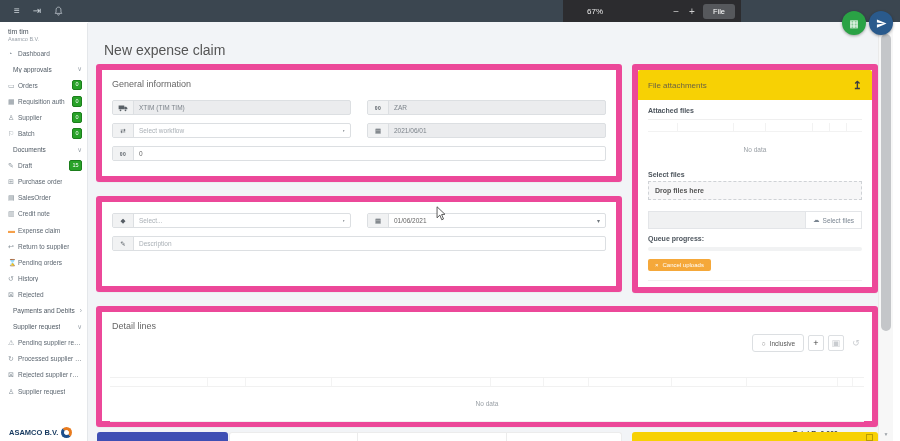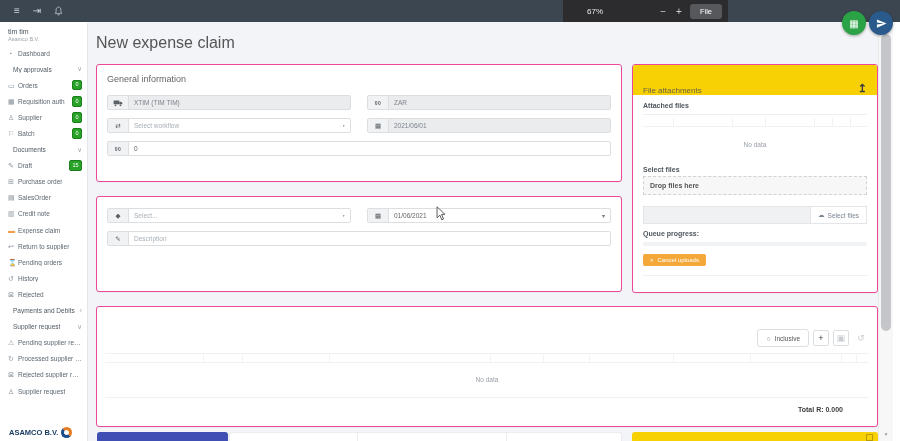--- a/index.html
+++ b/index.html
@@ -11,7 +11,7 @@
           display:flex;align-items:center;gap:13px;padding-left:14px;box-sizing:border-box;z-index:6}
   .tb-ic{color:#cdd5db;font-size:10px;line-height:1;cursor:pointer}
   .tb-ic svg{display:block}
-  .zoombox{position:absolute;left:563px;top:0;height:22px;width:165px;background:#2c2c2f;
+  .zoombox{position:absolute;left:563px;top:0;height:22px;width:178px;background:#2c2c2f;
            display:flex;align-items:center;padding:0 6px;box-sizing:border-box;color:#ececec;font-size:8px}
   .zoombox .zlevel{margin-left:18px}
   .zbtn{color:#cfcfcf;font-size:10px;cursor:pointer}

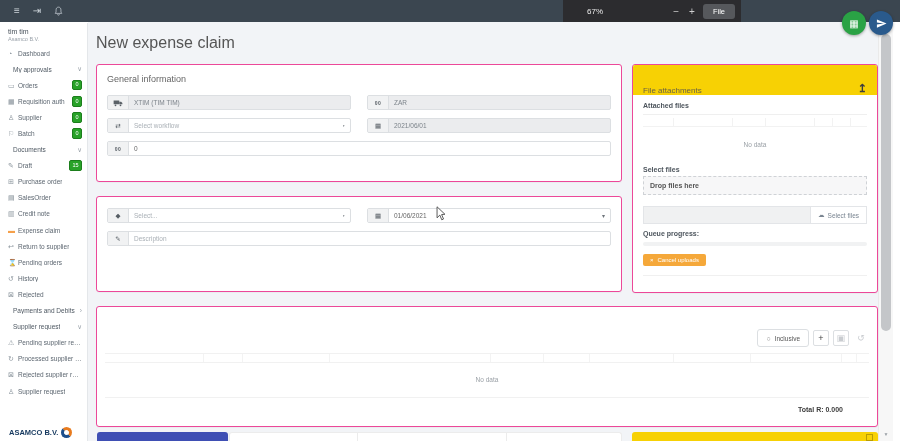--- a/index.html
+++ b/index.html
@@ -48,7 +48,7 @@
 
   
   .main{position:absolute;left:88px;top:22px;width:790px;bottom:0;background:#f2f4f7;overflow:hidden}
-  .page-title{position:absolute;left:8px;top:12px;margin:0;font-size:16px;font-weight:normal;color:#555}
+  .page-title{position:absolute;left:8px;top:12px;margin:8px;font-size:14px;font-weight:normal;color:#555}
   .panel{position:absolute;background:#fff;border:1px solid #ec4899;border-radius:3px;
          box-sizing:border-box;box-shadow:0 1px 1px rgba(0,0,0,.03)}
   .panel h2{margin:0;padding:9px 10px 0;font-size:9px;font-weight:normal;color:#666}

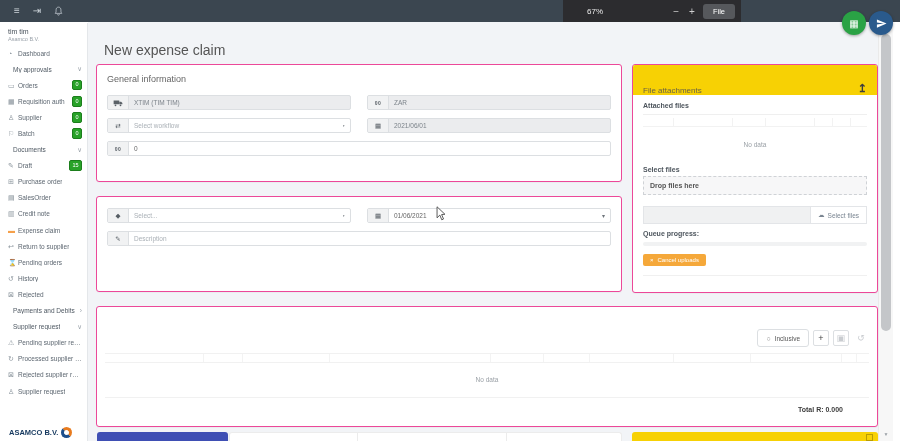--- a/index.html
+++ b/index.html
@@ -49,7 +49,7 @@
   
   .main{position:absolute;left:88px;top:22px;width:790px;bottom:0;background:#f2f4f7;overflow:hidden}
   .page-title{position:absolute;left:8px;top:12px;margin:8px;font-size:14px;font-weight:normal;color:#555}
-  .panel{position:absolute;background:#fff;border:1px solid #ec4899;border-radius:3px;
+  .panel{position:absolute;background:#fff;border:6px solid #ec4899;border-radius:3px;
          box-sizing:border-box;box-shadow:0 1px 1px rgba(0,0,0,.03)}
   .panel h2{margin:0;padding:9px 10px 0;font-size:9px;font-weight:normal;color:#666}
   .p-general{left:8px;top:42px;width:526px;height:118px}

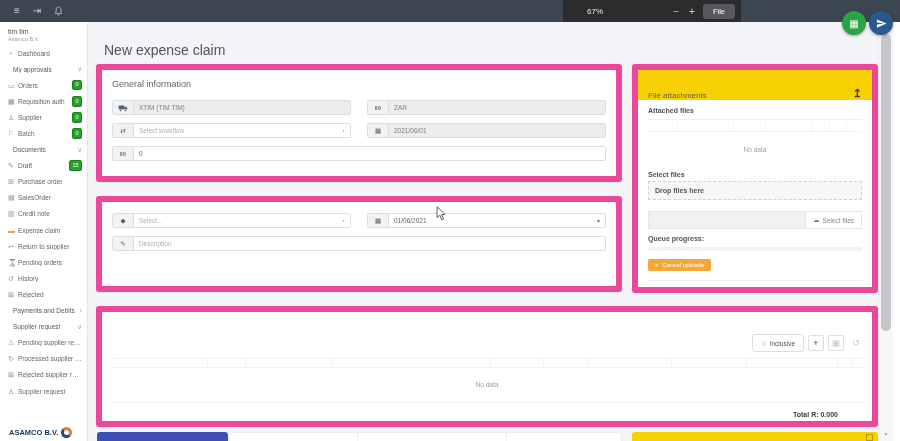--- a/index.html
+++ b/index.html
@@ -71,7 +71,7 @@
   .caret{margin-left:auto;padding-right:5px;color:#6f767c;font-size:6px}
 
   
-  .attach-head{height:30px;background:#f7d104;border-radius:2px 2px 0 0;display:flex;align-items:flex-end;
+  .attach-head{height:30px;background:#f7d104;border-radius:2px 2px 0 0;display:flex;align-items:center;
                padding:0 10px;font-size:8px;color:#6b6344}
   .attach-head .up-ic{margin-left:auto;color:#3e3e3e;font-size:11px;font-weight:bold}
   .attach-body{padding:7px 10px 0}

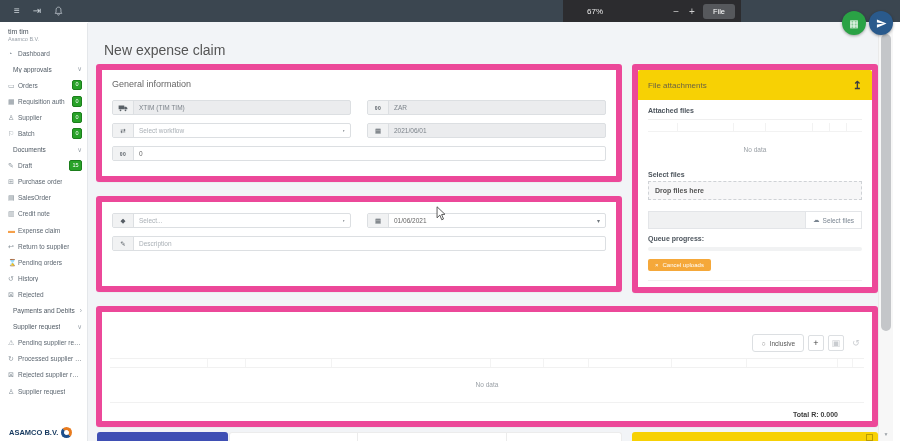--- a/index.html
+++ b/index.html
@@ -396,6 +396,7 @@
   </section>
 
   <section class="panel p-details">
+    <h2>Detail lines</h2>
     <div class="dl-controls">
       <div class="incl-pill">
         <span class="circ">○</span>

